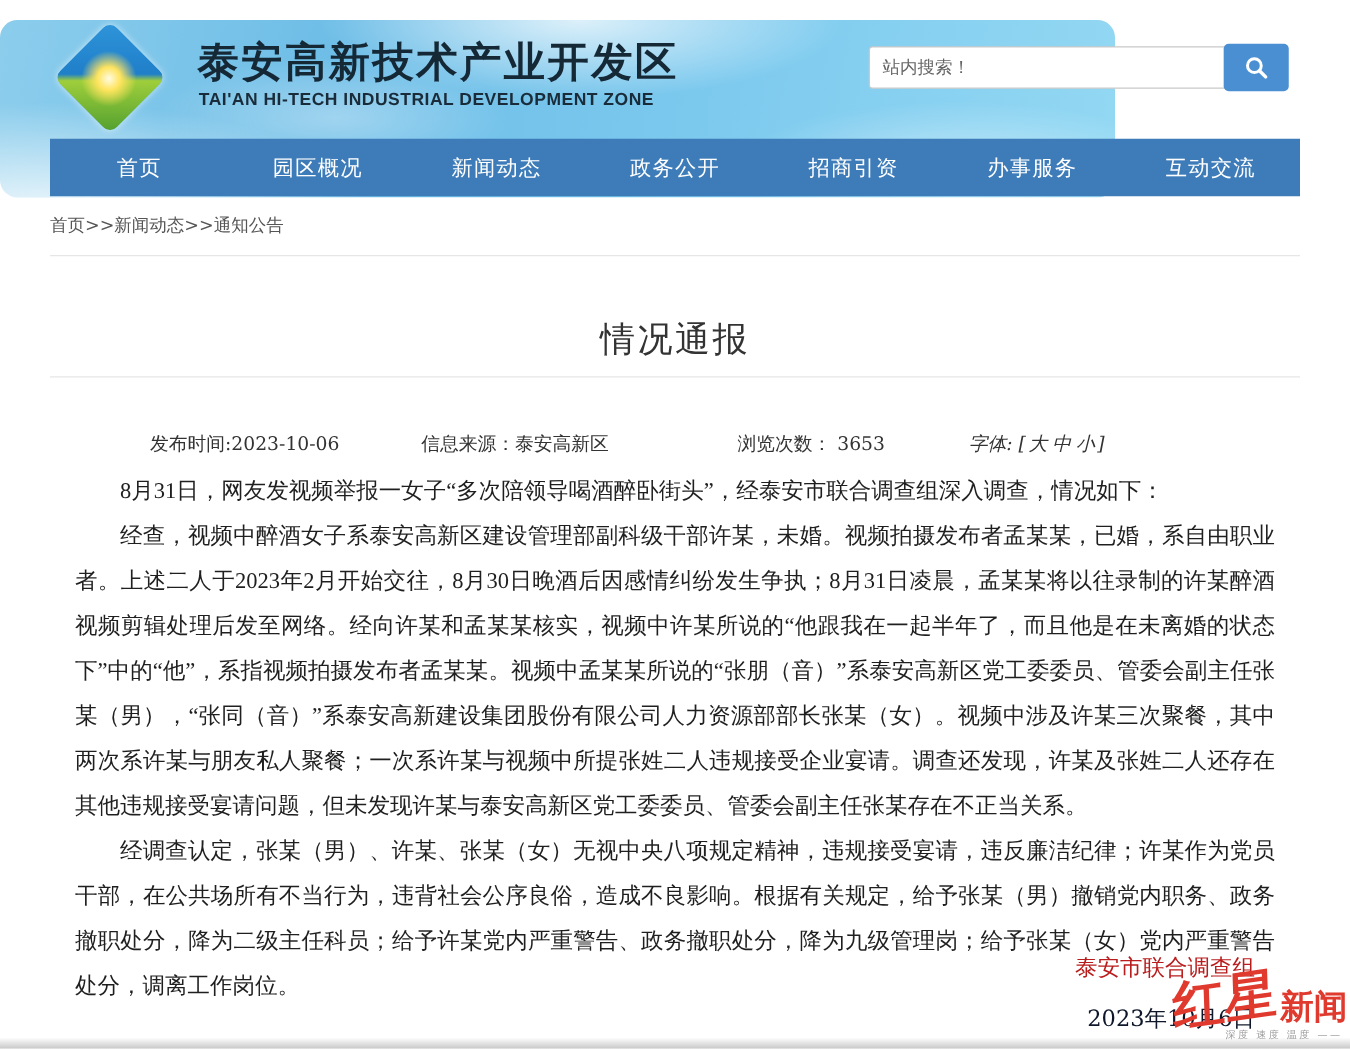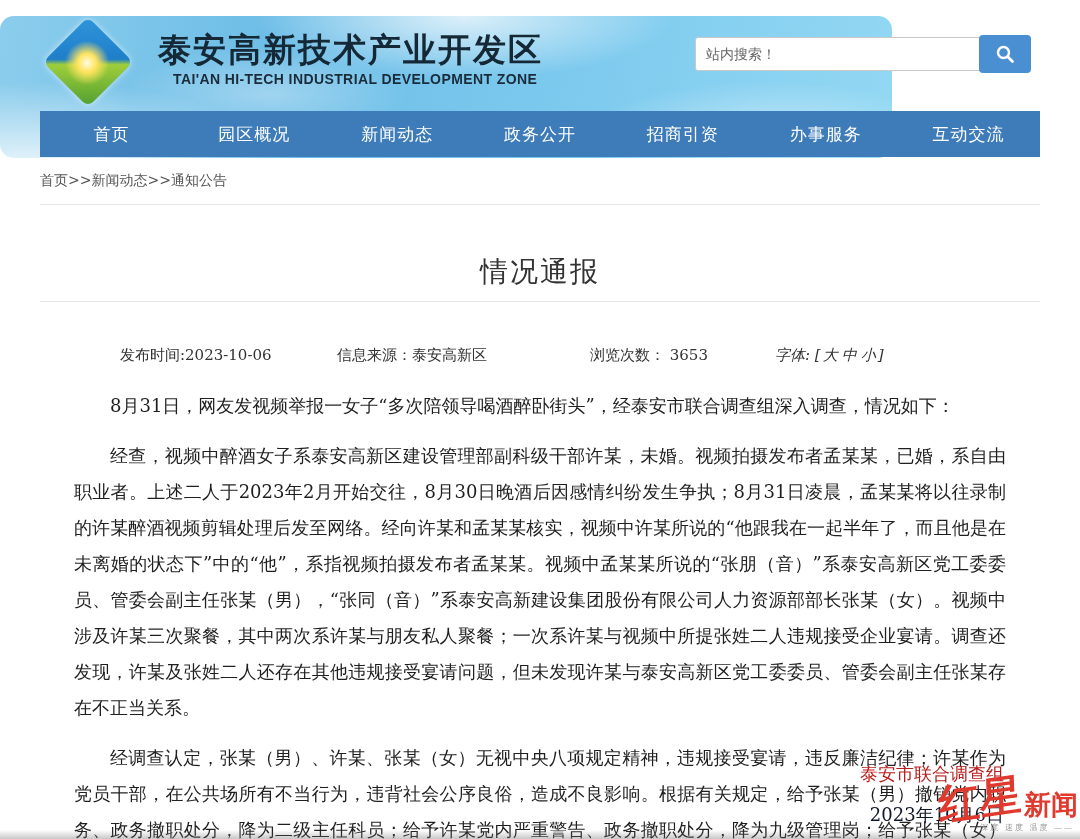--- a/index.html
+++ b/index.html
@@ -38,7 +38,7 @@
   .site-subtitle {
     position:absolute; left:159px; top:55px;
     font-family:"Liberation Sans","DejaVu Sans",sans-serif;
-    font-weight:bold; font-size:14px; letter-spacing:.4px; color:#1a2c3a;margin-left:14px;
+    font-weight:bold; font-size:14px; letter-spacing:.4px; color:#1a2c3a;
   }
   .search-box {
     position:absolute; left:695px; top:21px; width:285px; height:34px;

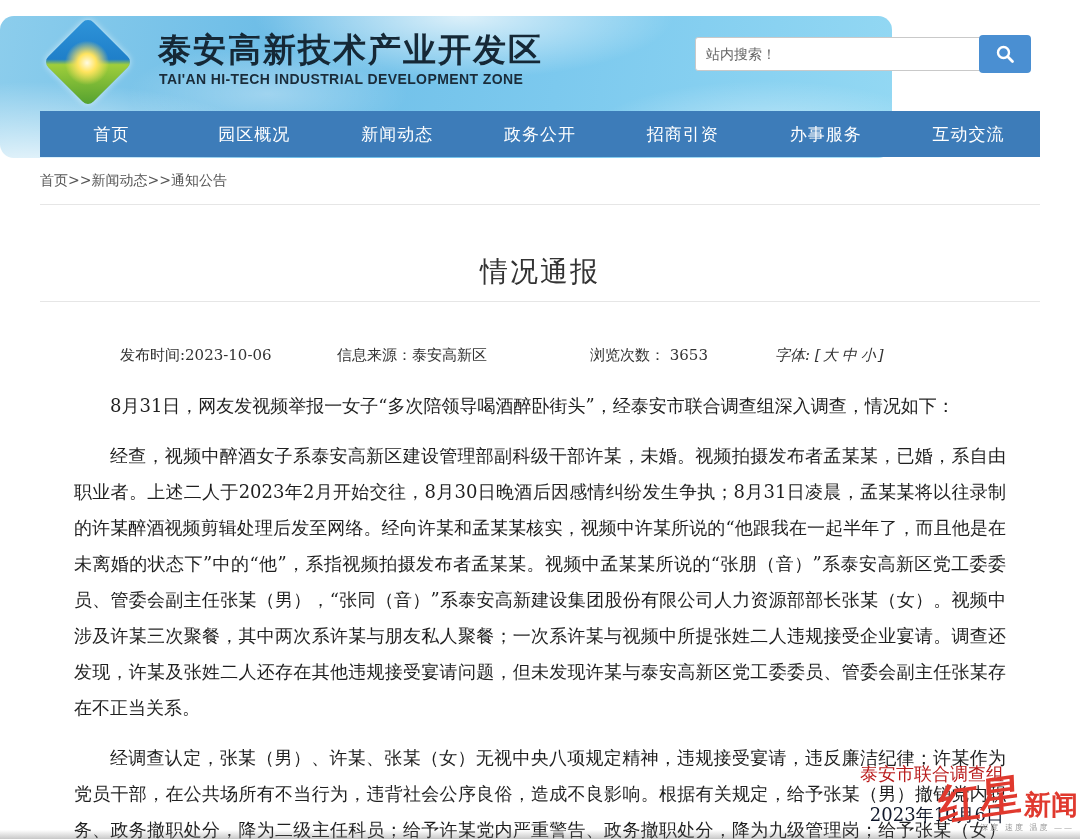--- a/index.html
+++ b/index.html
@@ -92,7 +92,7 @@
     position:absolute; left:60px; top:374px; width:960px;
     font-size:18px; line-height:36px; color:#1f1f1f; text-align:justify;
   }
-  .body-text p { margin:14px; text-indent:2em; }
+  .body-text p { margin:0; text-indent:2em;font-family:Liberation Serif, serif; }
   .signature { position:absolute; right:76px; top:762px; font-size:18px; color:#b91c1c; }
   .pub-date  { position:absolute; right:76px; top:803px; font-size:18px; color:#0f172a; }
 

